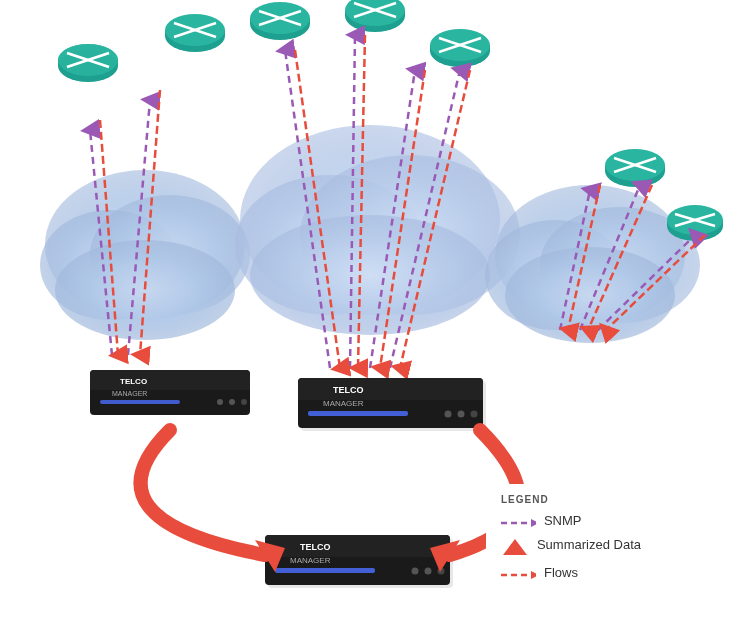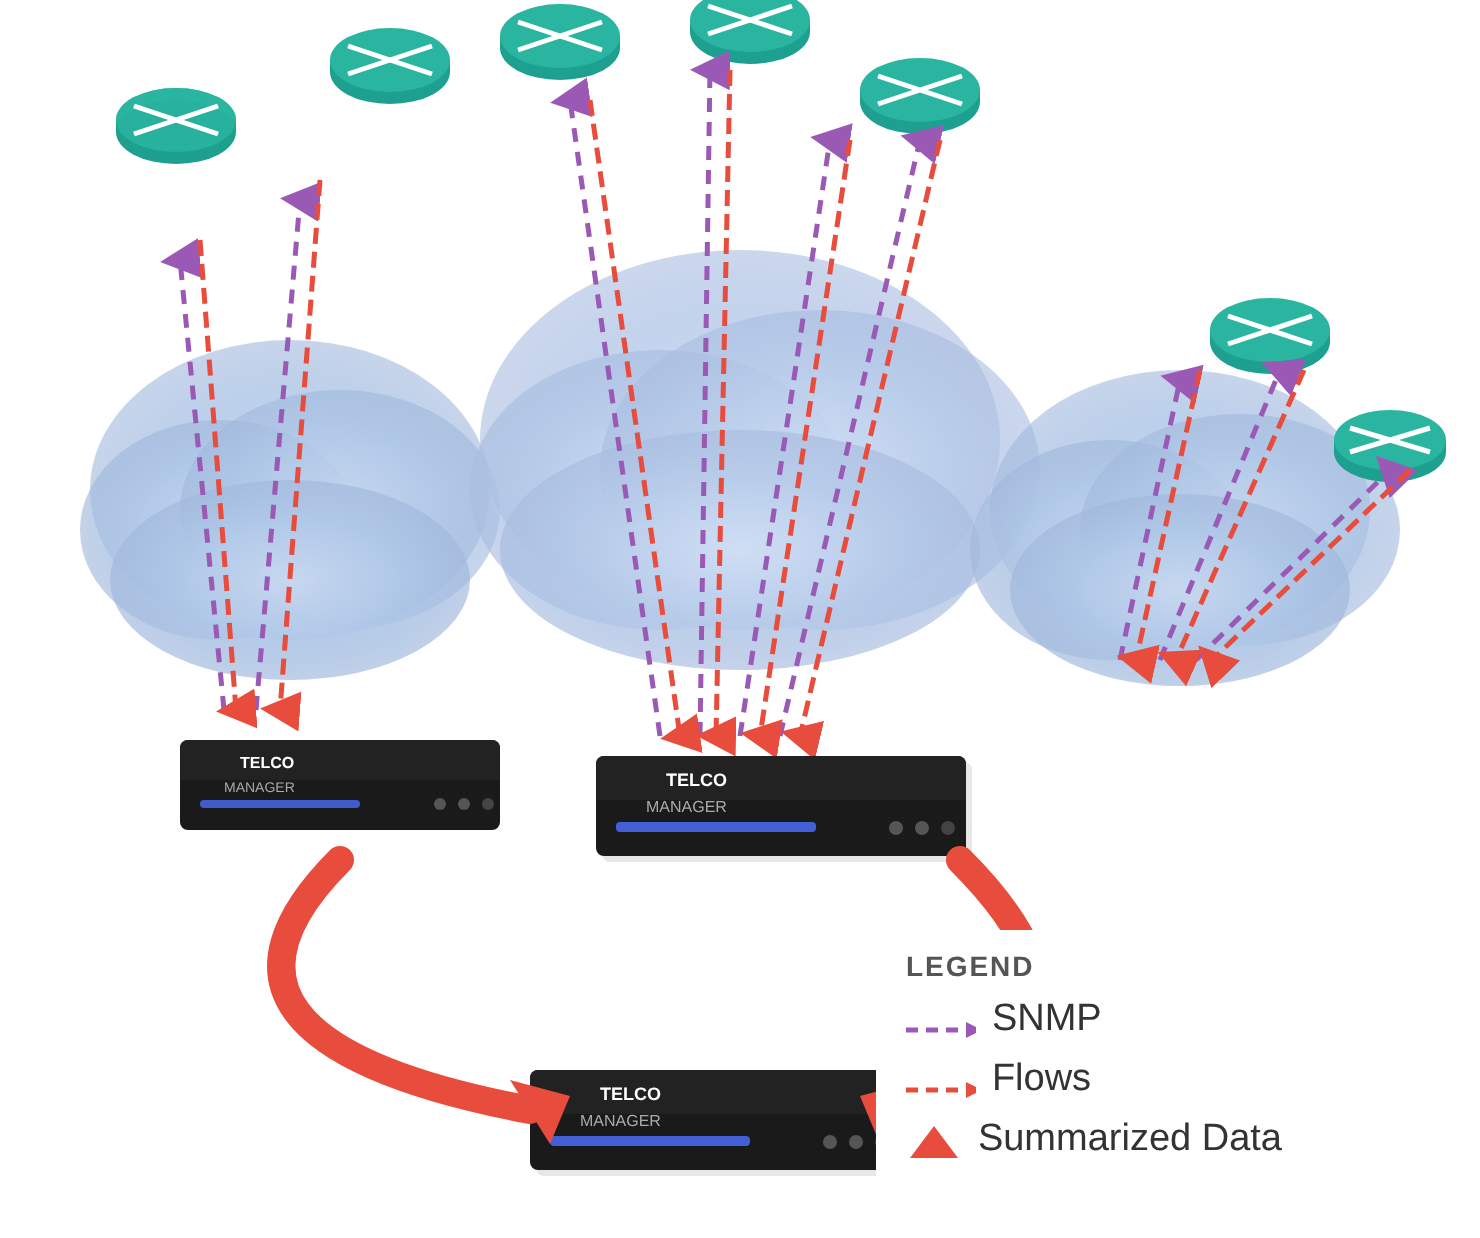--- a/index.html
+++ b/index.html
@@ -31,7 +31,7 @@
       border: none;
     }
     .legend-title {
-      font-size: 14px;
+      font-size: 10px;
       font-weight: bold;
       color: #555;
       letter-spacing: 1px;

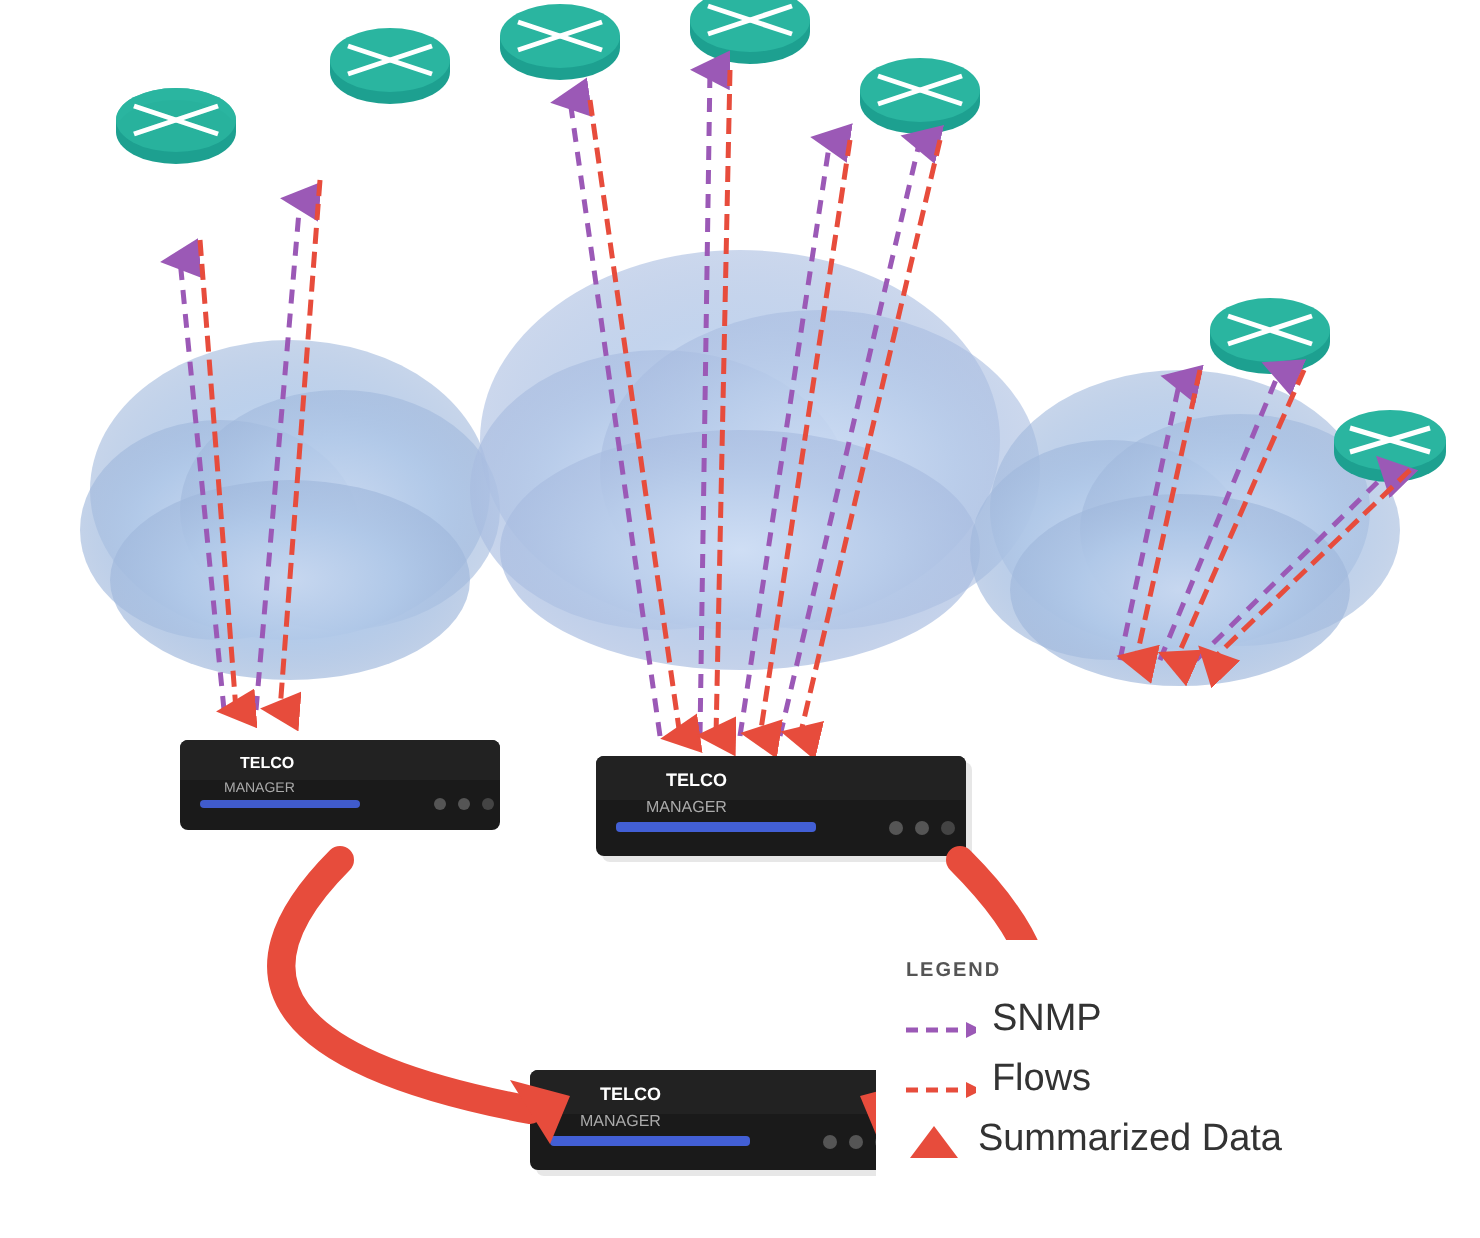--- a/index.html
+++ b/index.html
@@ -40,9 +40,9 @@
     }
     .legend-item {
       display: flex;
-      align-items: flex-end;
+      align-items: flex-start;
       margin-bottom: 8px;
-      font-size: 19px;
+      font-size: 13px;
       color: #333;
     }
     .legend-line {

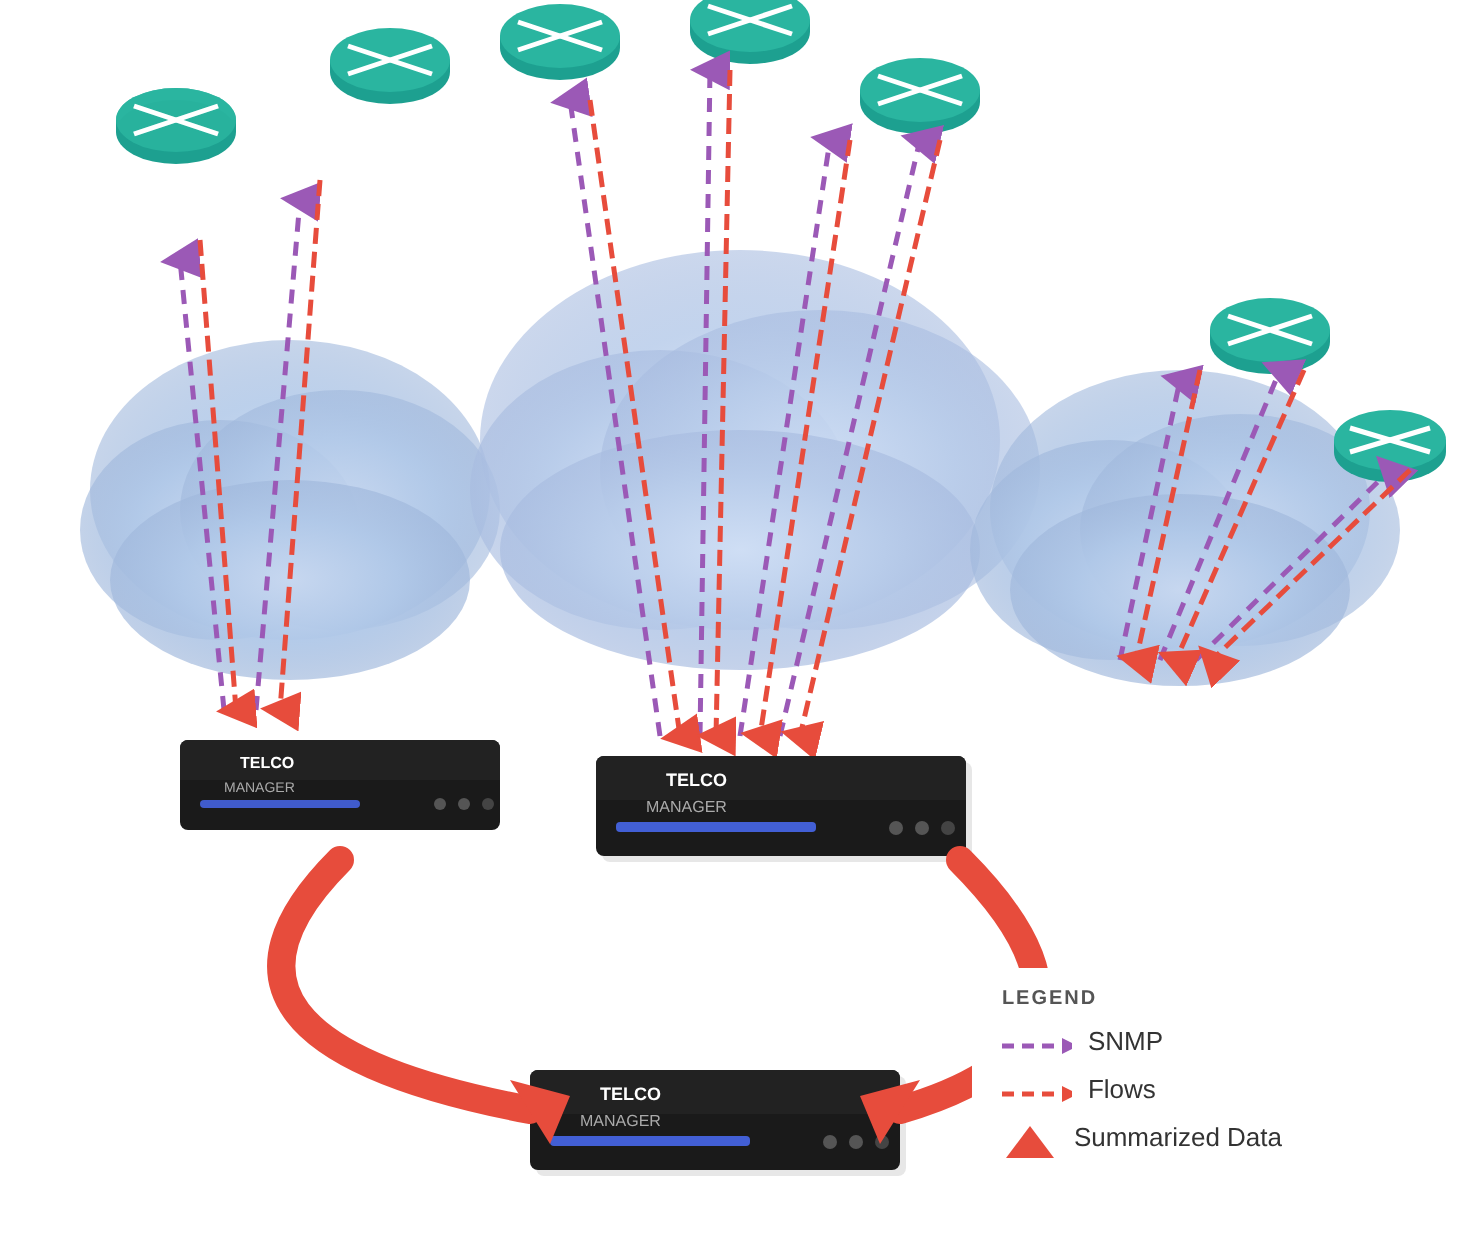--- a/index.html
+++ b/index.html
@@ -279,6 +279,13 @@
     </div>
 
     <div class="legend-item">
+      <svg width="28" height="20" style="margin-right:8px">
+        <polygon points="14,2 26,18 2,18" fill="#e74c3c"></polygon>
+      </svg>
+      <span>Summarized Data</span>
+    </div>
+
+    <div class="legend-item">
       <div class="legend-line">
         <svg width="40" height="16">
 
@@ -288,13 +295,6 @@
       </div>
       <span>Flows</span>
     </div>
-
-    <div class="legend-item">
-      <svg width="28" height="20" style="margin-right:8px">
-        <polygon points="14,2 26,18 2,18" fill="#e74c3c"></polygon>
-      </svg>
-      <span>Summarized Data</span>
-    </div>
   </div>
 
 </div>

